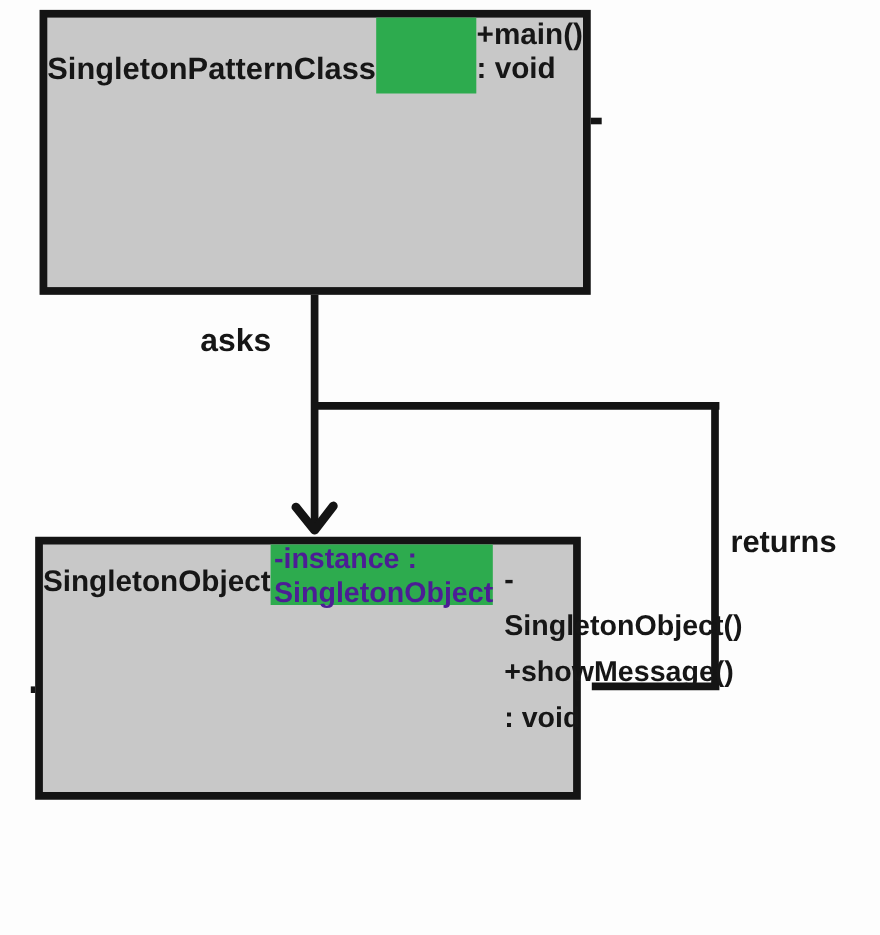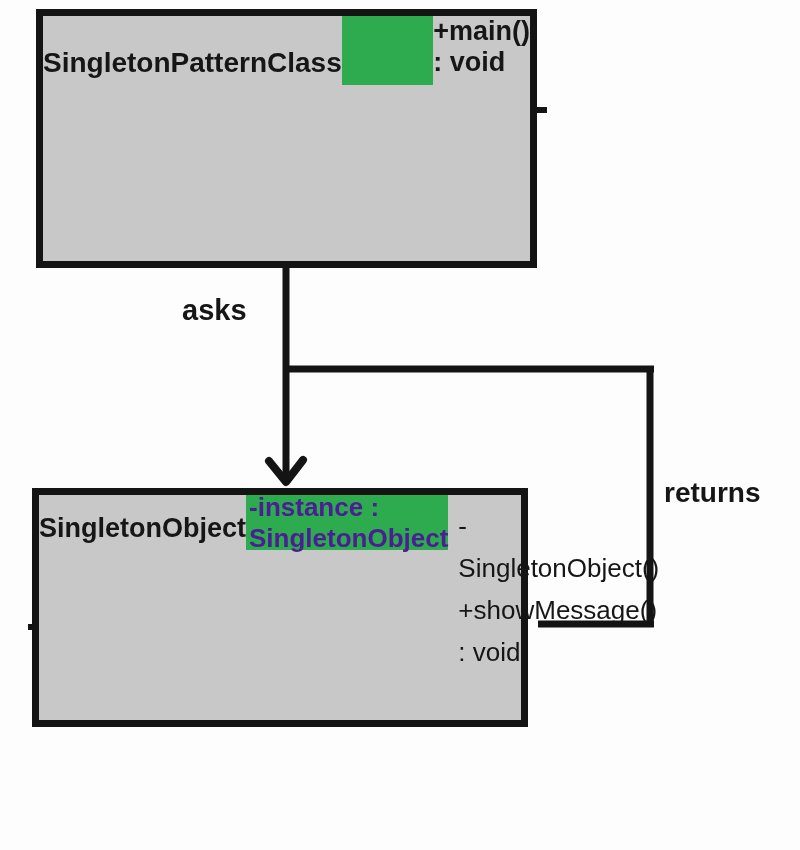--- a/index.html
+++ b/index.html
@@ -52,7 +52,7 @@
   .box-bottom .meths{
     height:175px;
     padding:10px 12px 0 10px;
-    font-weight:400;font-size:26px;line-height:42px;color:var(--text);
+    font-weight:700;font-size:26px;line-height:42px;color:var(--text);
   }
   .edge-label{
     position:absolute;

